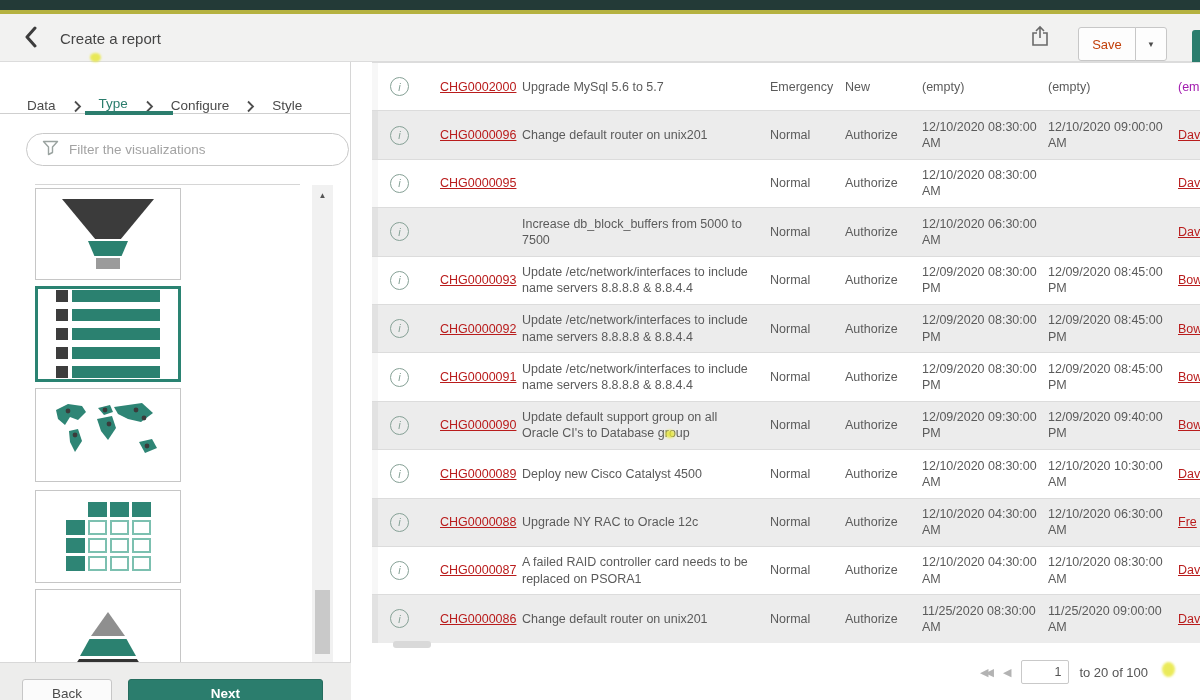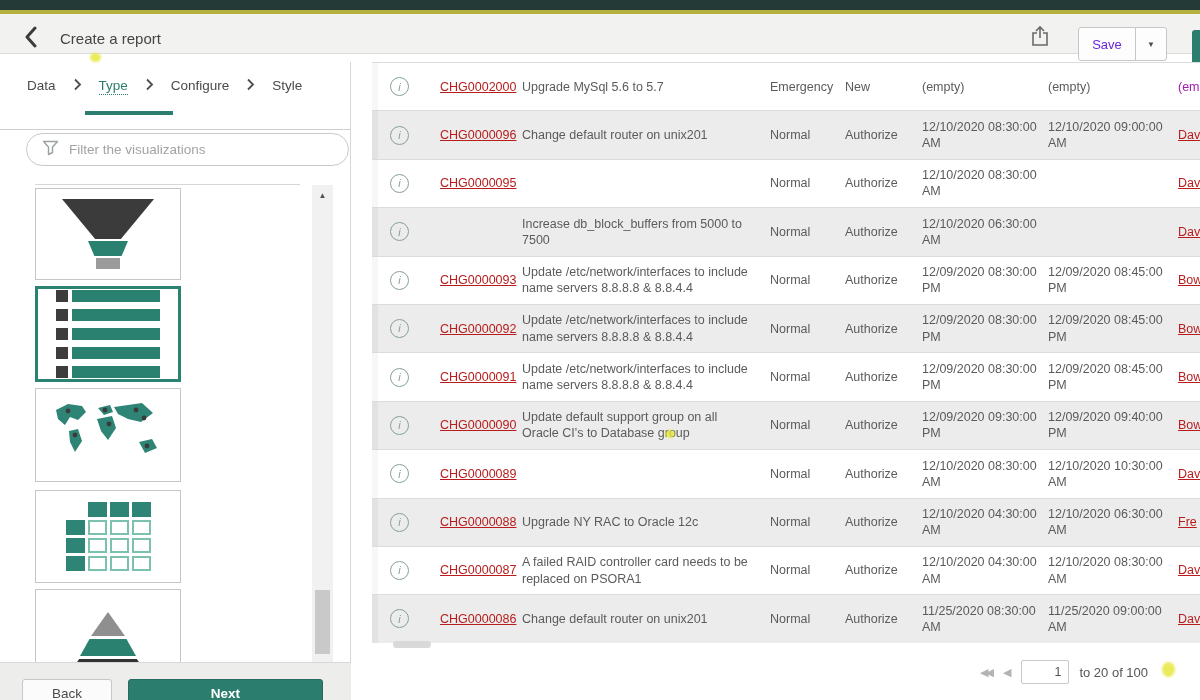--- a/index.html
+++ b/index.html
@@ -10,7 +10,7 @@
   
   .top-strip   { position:absolute; left:0; top:0;  width:1200px; height:10px; background:#233a37; }
   .accent-line { position:absolute; left:0; top:10px; width:1200px; height:4px; background:#b5b240; }
-  .app-header  { position:absolute; left:0; top:14px; width:1200px; height:40px; background:#f2f2f1; border-bottom:1px solid #dcdcdc; }
+  .app-header  { position:absolute; left:0; top:14px; width:1200px; height:48px; background:#f2f2f1; border-bottom:1px solid #dcdcdc; }
   .back-btn    { position:absolute; left:18px; top:12px; width:26px; height:26px; cursor:pointer; display:flex; align-items:center; justify-content:center; }
   .page-title  { position:absolute; left:60px; top:0; height:48px; display:flex; align-items:center; font-size:15px; color:#454545; }
   .share-btn   { position:absolute; left:1026px; top:10px; width:28px; height:28px; display:flex; align-items:center; justify-content:center; cursor:pointer; }

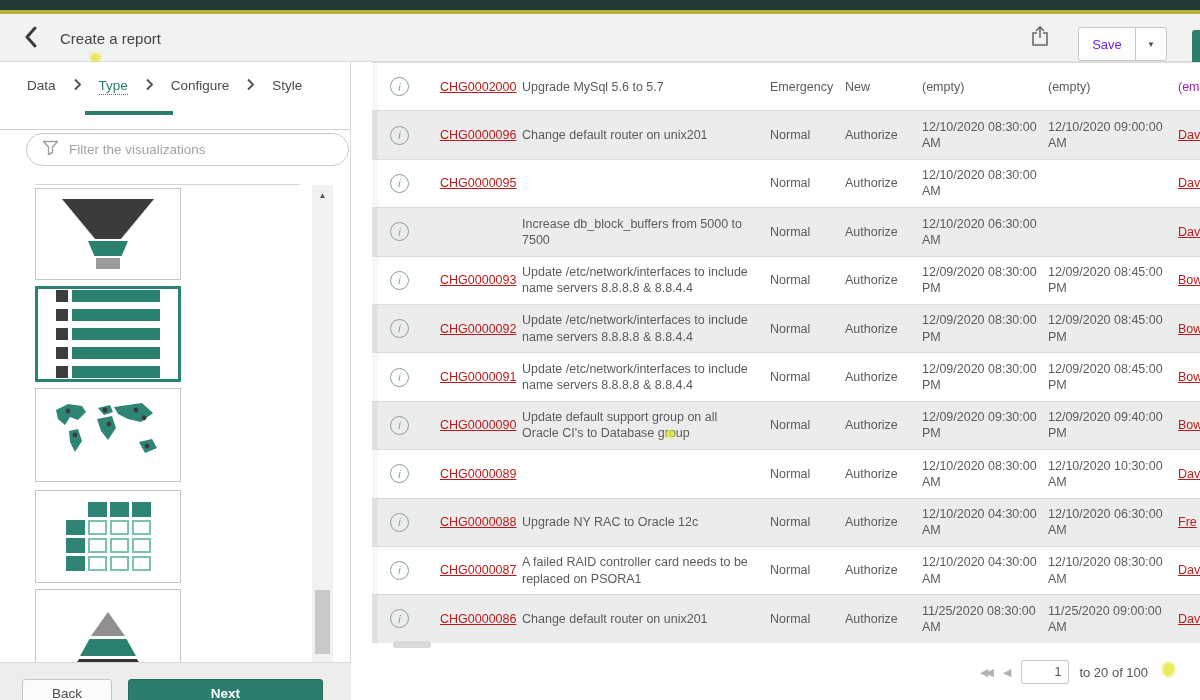--- a/index.html
+++ b/index.html
@@ -14,7 +14,7 @@
   .back-btn    { position:absolute; left:18px; top:12px; width:26px; height:26px; cursor:pointer; display:flex; align-items:center; justify-content:center; }
   .page-title  { position:absolute; left:60px; top:0; height:48px; display:flex; align-items:center; font-size:15px; color:#454545; }
   .share-btn   { position:absolute; left:1026px; top:10px; width:28px; height:28px; display:flex; align-items:center; justify-content:center; cursor:pointer; }
-  .save-btn    { position:absolute; left:1078px; top:13px; width:58px; height:34px; background:#fdfdfd; border:1px solid #c7c7c7; border-radius:3px 0 0 3px; font-size:13px; color:#6d28d9; display:flex; align-items:center; justify-content:center; cursor:pointer; }
+  .save-btn    { position:absolute; left:1078px; top:13px; width:58px; height:34px; background:#fdfdfd; border:1px solid #c7c7c7; border-radius:3px 0 0 3px; font-size:13px; color:#c2410c; display:flex; align-items:center; justify-content:center; cursor:pointer; }
   .save-caret  { position:absolute; left:1135px; top:13px; width:32px; height:34px; background:#fdfdfd; border:1px solid #c7c7c7; border-radius:0 3px 3px 0; font-size:8px; color:#4c4c4c; display:flex; align-items:center; justify-content:center; cursor:pointer; }
   .edge-btn    { position:absolute; left:1192px; top:16px; width:8px; height:36px; background:#2b7d6d; border-radius:3px 0 0 3px; }
 

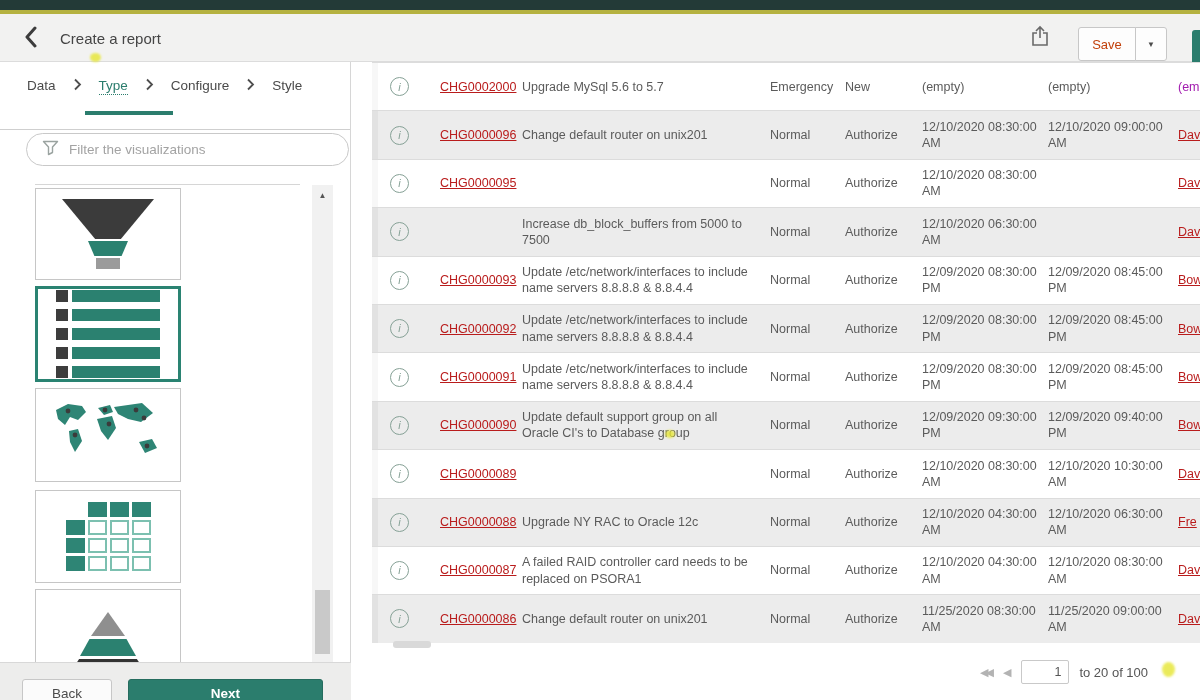--- a/index.html
+++ b/index.html
@@ -20,7 +20,7 @@
 
   
   .left-panel  { position:absolute; left:0; top:62px; width:351px; height:600px; background:#fff; border-right:1px solid #d6d6d6; overflow:hidden; }
-  .tabs        { position:absolute; left:0; top:16px; width:100%; height:52px; border-bottom:1px solid #cfcfcf; display:flex; align-items:flex-start; padding-left:27px; gap:17px; font-size:13.5px; color:#4a4a4a; }
+  .tabs        { position:absolute; left:0; top:0; width:100%; height:52px; border-bottom:1px solid #cfcfcf; display:flex; align-items:flex-end; padding-left:27px; gap:17px; font-size:13.5px; color:#4a4a4a; }
   .tab         { cursor:pointer; }
   .tab.active  { color:#2b7d6d; border-bottom:1px dotted #2b7d6d; padding-bottom:1px; }
   .tab-chevron { display:flex; align-items:center; }

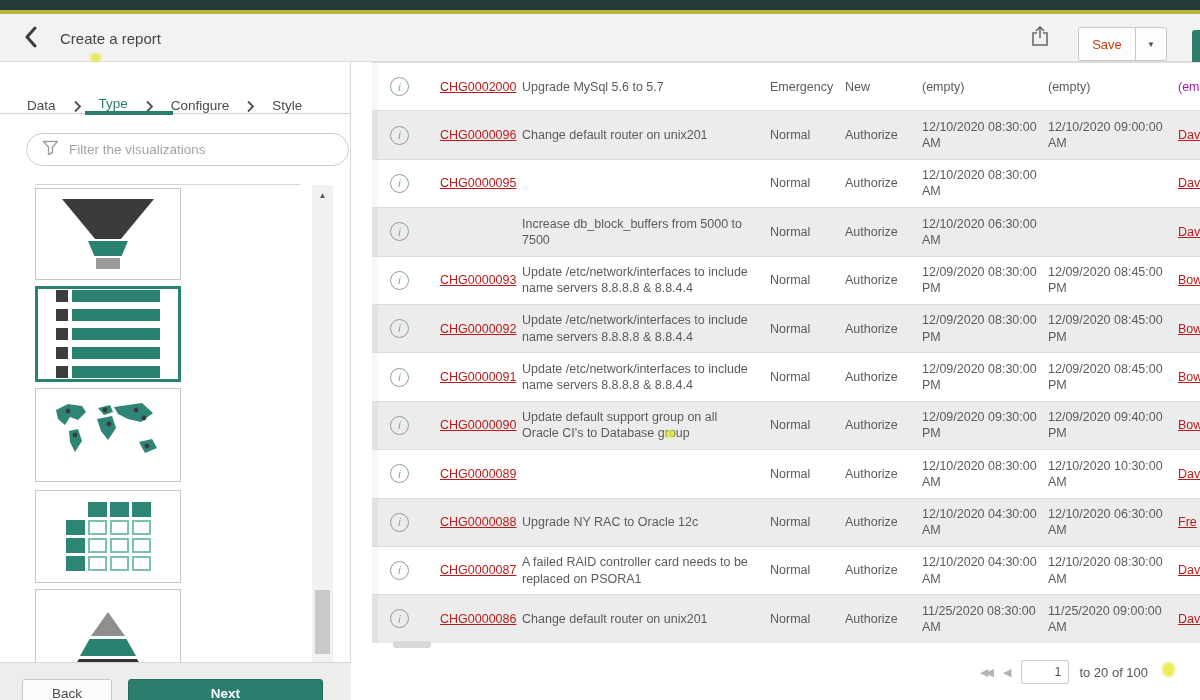--- a/index.html
+++ b/index.html
@@ -393,6 +393,7 @@
     <span class="cell c-num">
             <span class="link">CHG0000089</span>
           </span>
+    <span class="cell c-desc">Deploy new Cisco Catalyst 4500</span>
     <span class="cell c-pri">Normal</span>
     <span class="cell c-state">Authorize</span>
     <span class="cell c-start">12/10/2020 08:30:00 AM</span>

